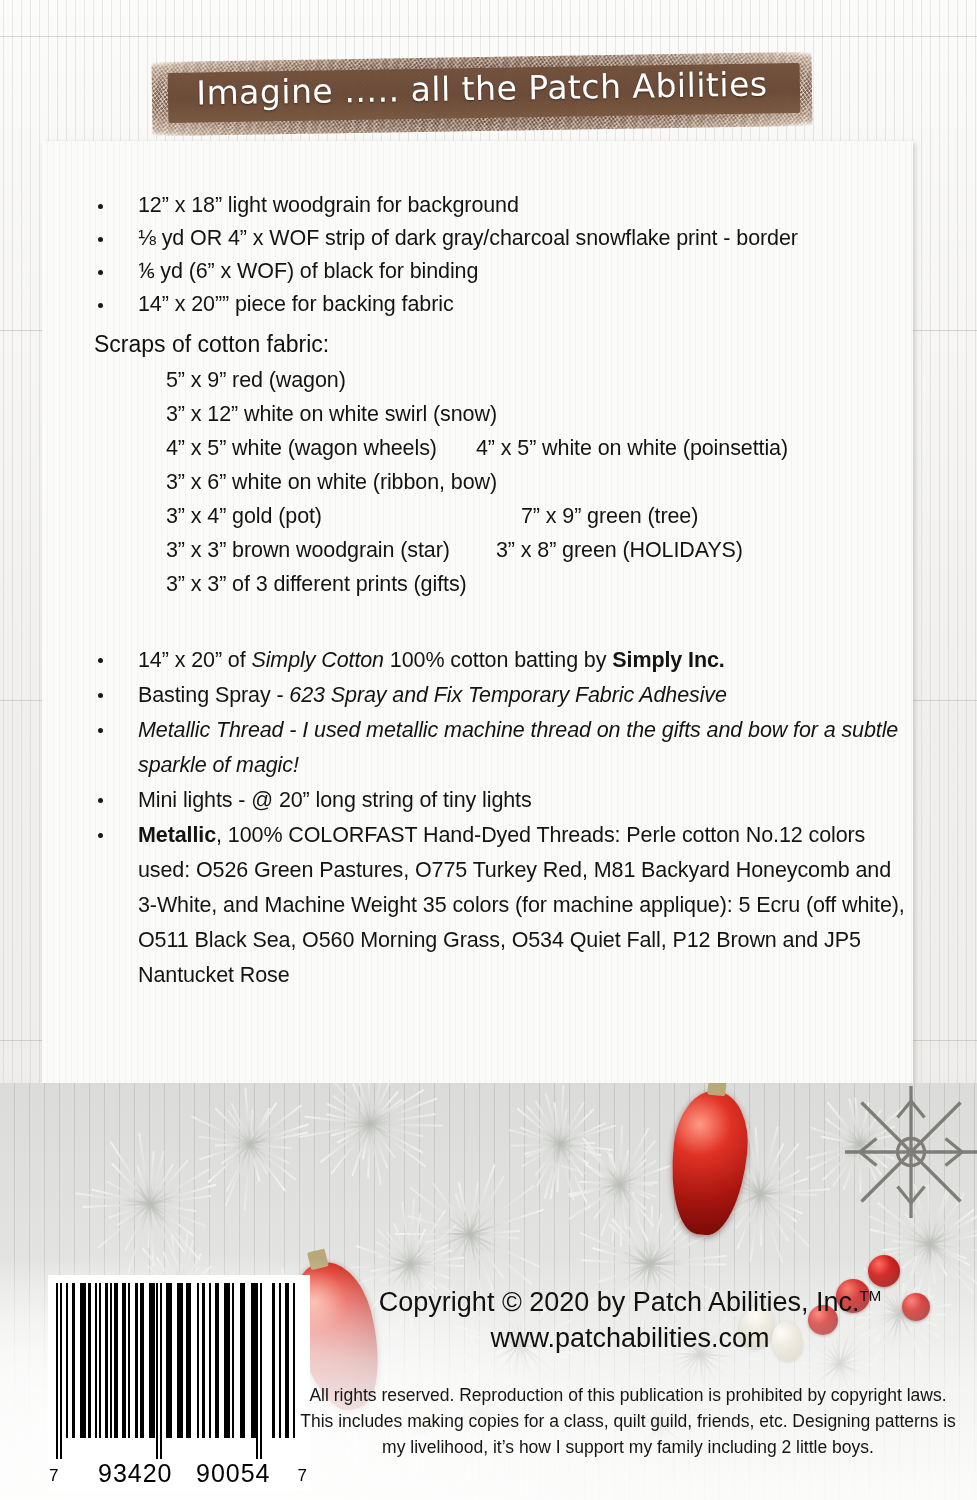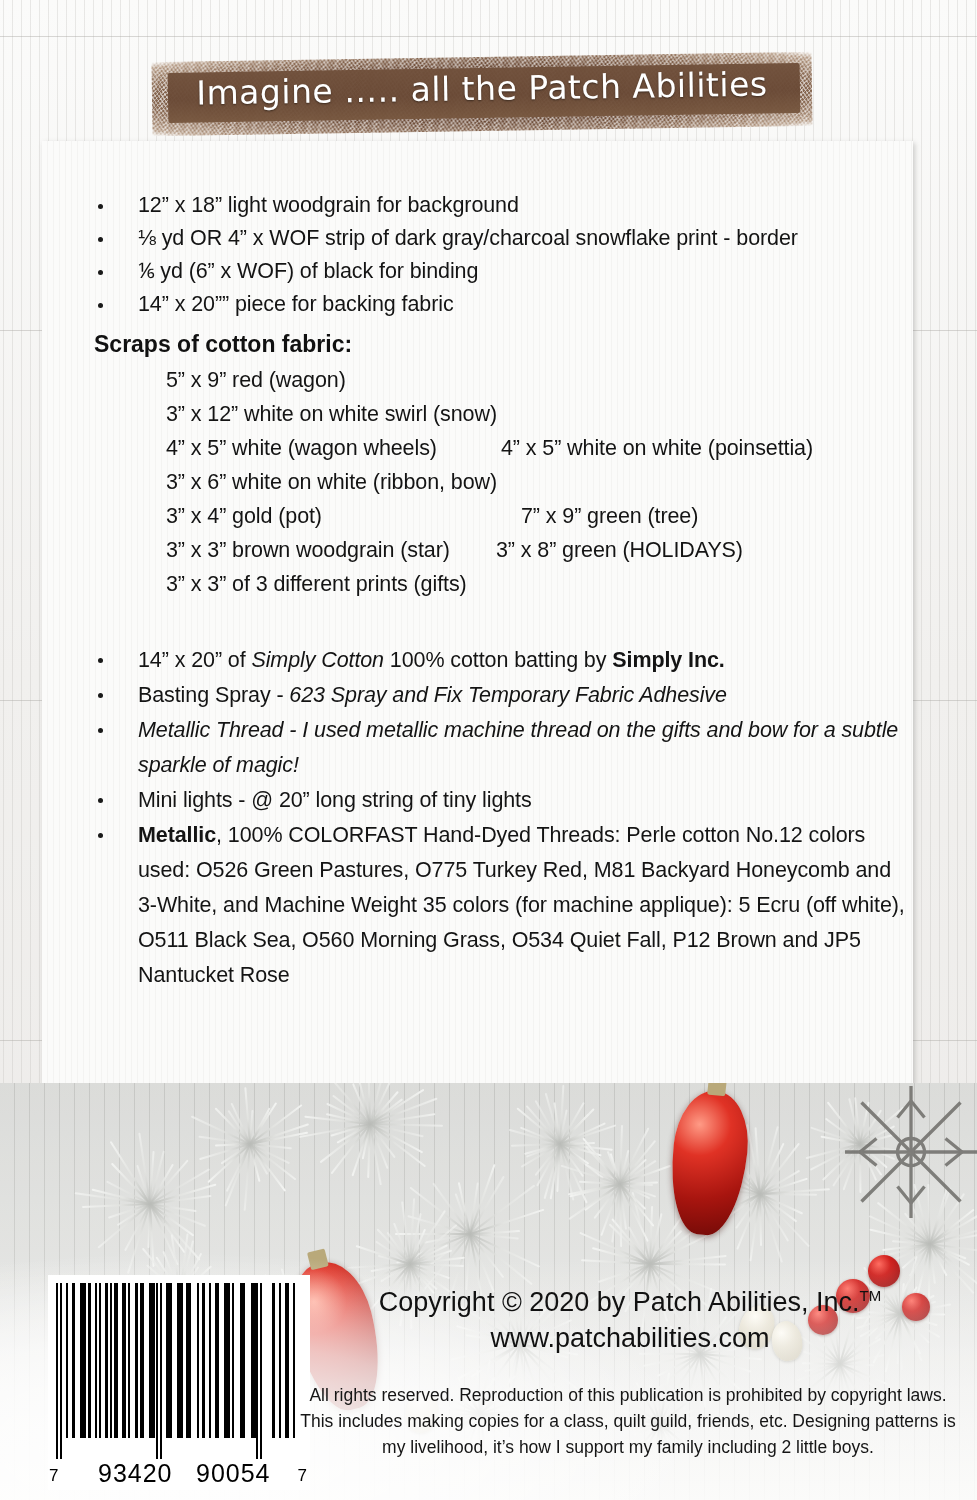--- a/index.html
+++ b/index.html
@@ -84,7 +84,7 @@
   #list-top{top:48px;}
   #scraps-head{
     position:absolute;left:52px;top:190px;
-    font-size:23px;font-weight:bold;color:#111;
+    font-size:23px;font-weight:normal;color:#111;
   }
   #scraps{
     position:absolute;left:124px;top:222px;right:20px;

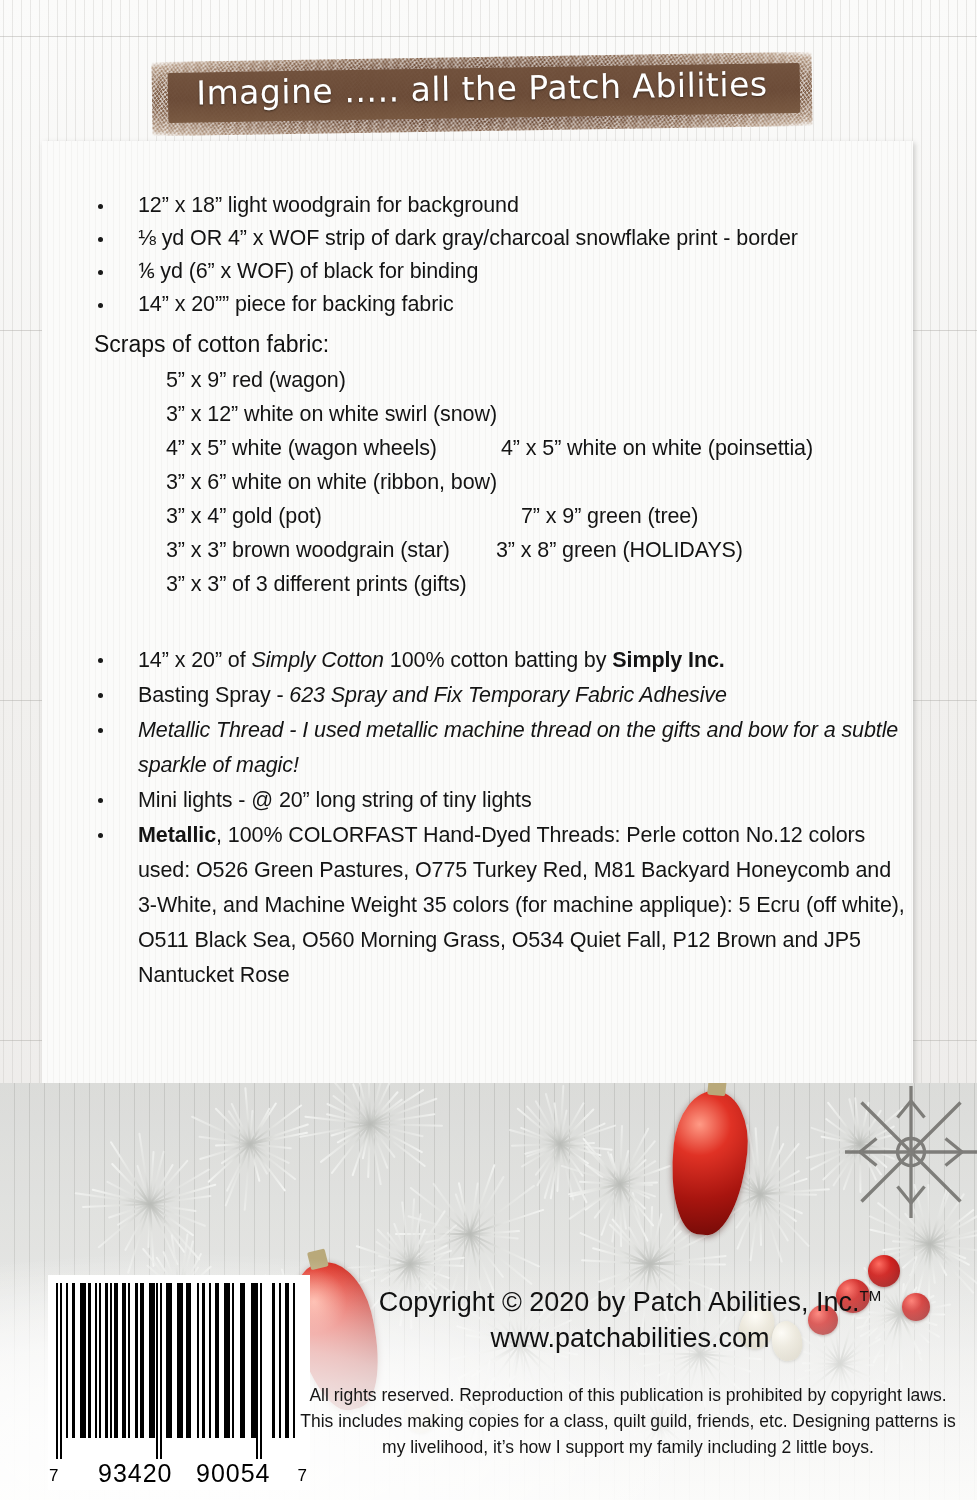--- a/index.html
+++ b/index.html
@@ -223,7 +223,7 @@
       </div>
       <div class="scraprow">
         <span class="c1">4” x 5” white (wagon wheels)</span>
-        <span class="c2" style="left:335px">4” x 5” white on white (poinsettia)</span>
+        <span class="c2" style="left:310px">4” x 5” white on white (poinsettia)</span>
       </div>
       <div class="scraprow">
         <span class="c1">3” x 6” white on white (ribbon, bow)</span>

